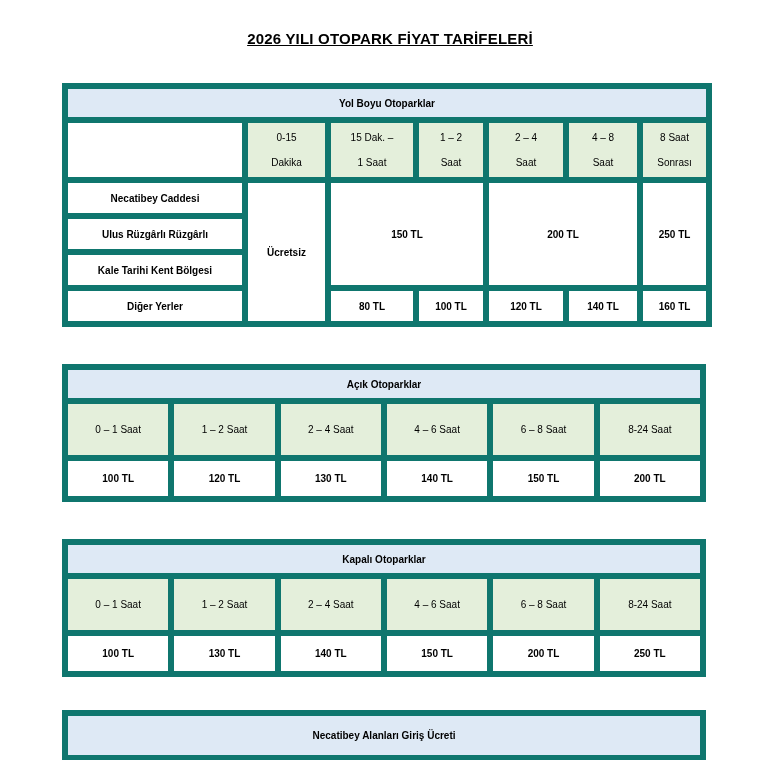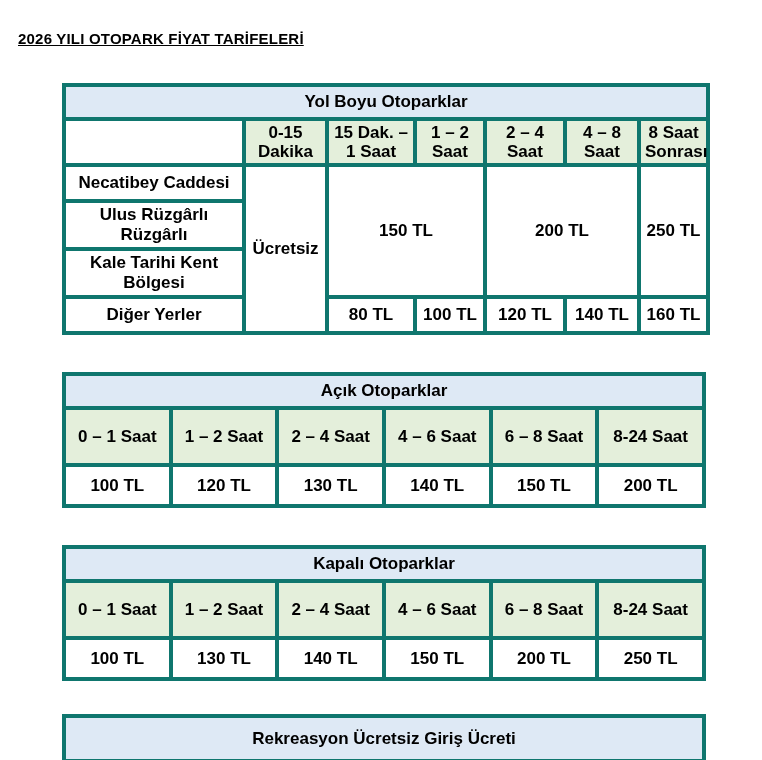--- a/index.html
+++ b/index.html
@@ -19,6 +19,7 @@
   }
   .doc-title {
     padding-top: 30px;
+    text-align: center;
     font-size: 15px;
     font-weight: bold;
     text-decoration: underline;

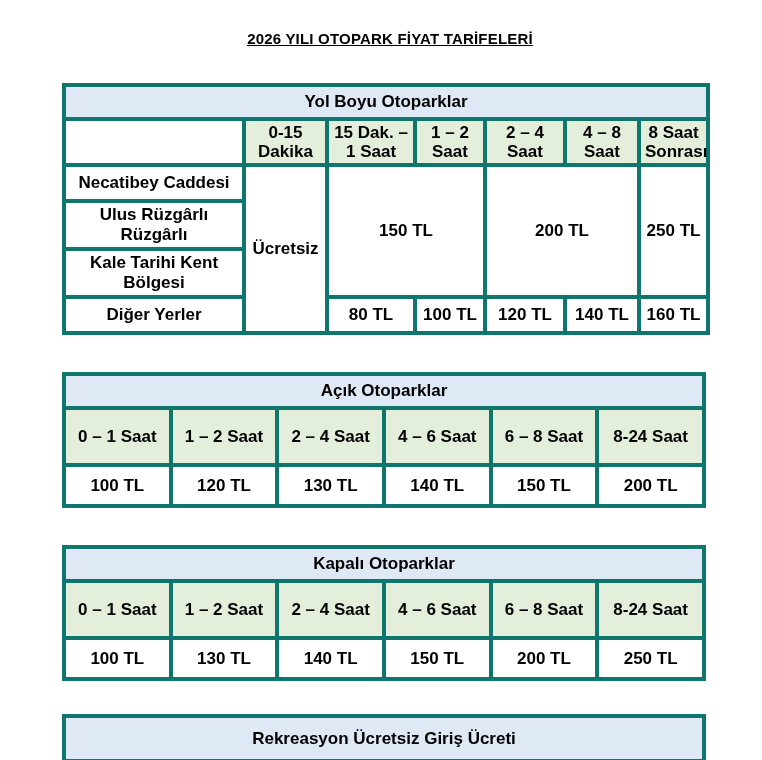--- a/index.html
+++ b/index.html
@@ -38,10 +38,10 @@
   table.t3 { margin-top: 37px; }
   table.t4 { margin-top: 33px; }
   .tbl td {
-    border: 4px solid #0f766e;
+    border: 6px solid #0f766e;
     text-align: center;
     vertical-align: middle;
-    font-size: 17px;
+    font-size: 10px;
     padding: 2px 4px;
   }
   .section-header {

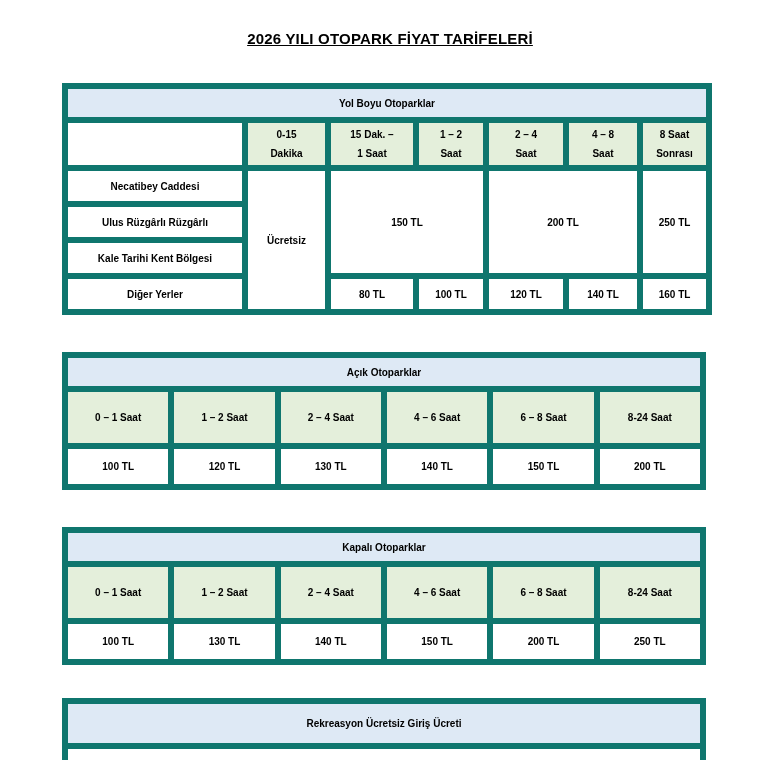--- a/index.html
+++ b/index.html
@@ -52,9 +52,9 @@
   }
   .time-header {
     background: var(--header-green, #E4EFDB);
-    font-weight: bold;
+    font-weight: normal;
     white-space: pre-line;
-    line-height: 19px;
+    line-height: 25px;
   }
   .t1 .row-green { height: 43px; }
   .t1 .row-body  { height: 36px; }

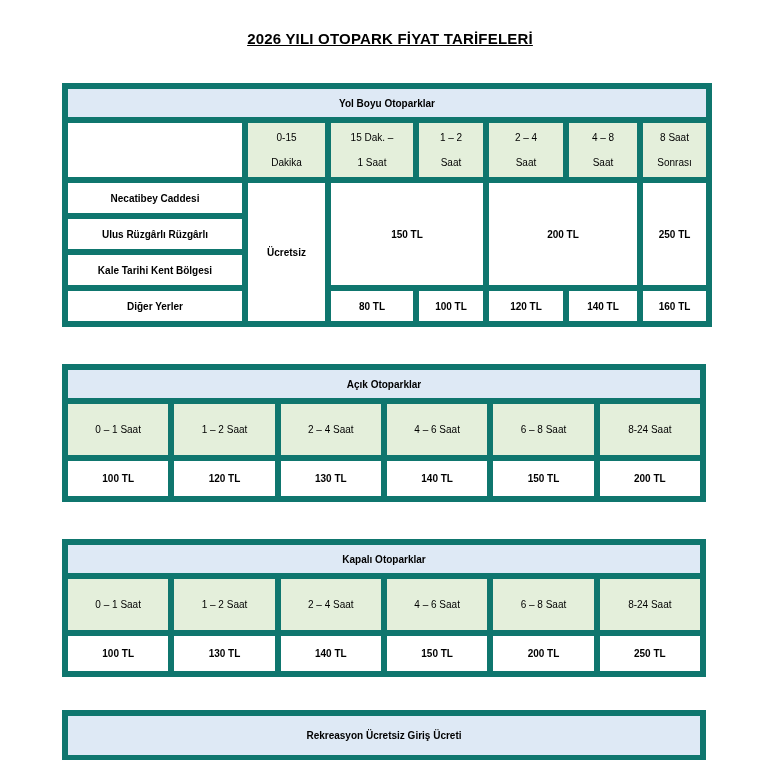--- a/index.html
+++ b/index.html
@@ -185,7 +185,7 @@
   <table class="tbl t4">
     <tbody>
       <tr>
-        <td class="section-header">Rekreasyon Ücretsiz Giriş Ücreti</td>
+        <td class="section-header">Necatibey Alanları Giriş Ücreti</td>
       </tr>
       <tr class="row-value">
         <td class="value">50 TL</td>

